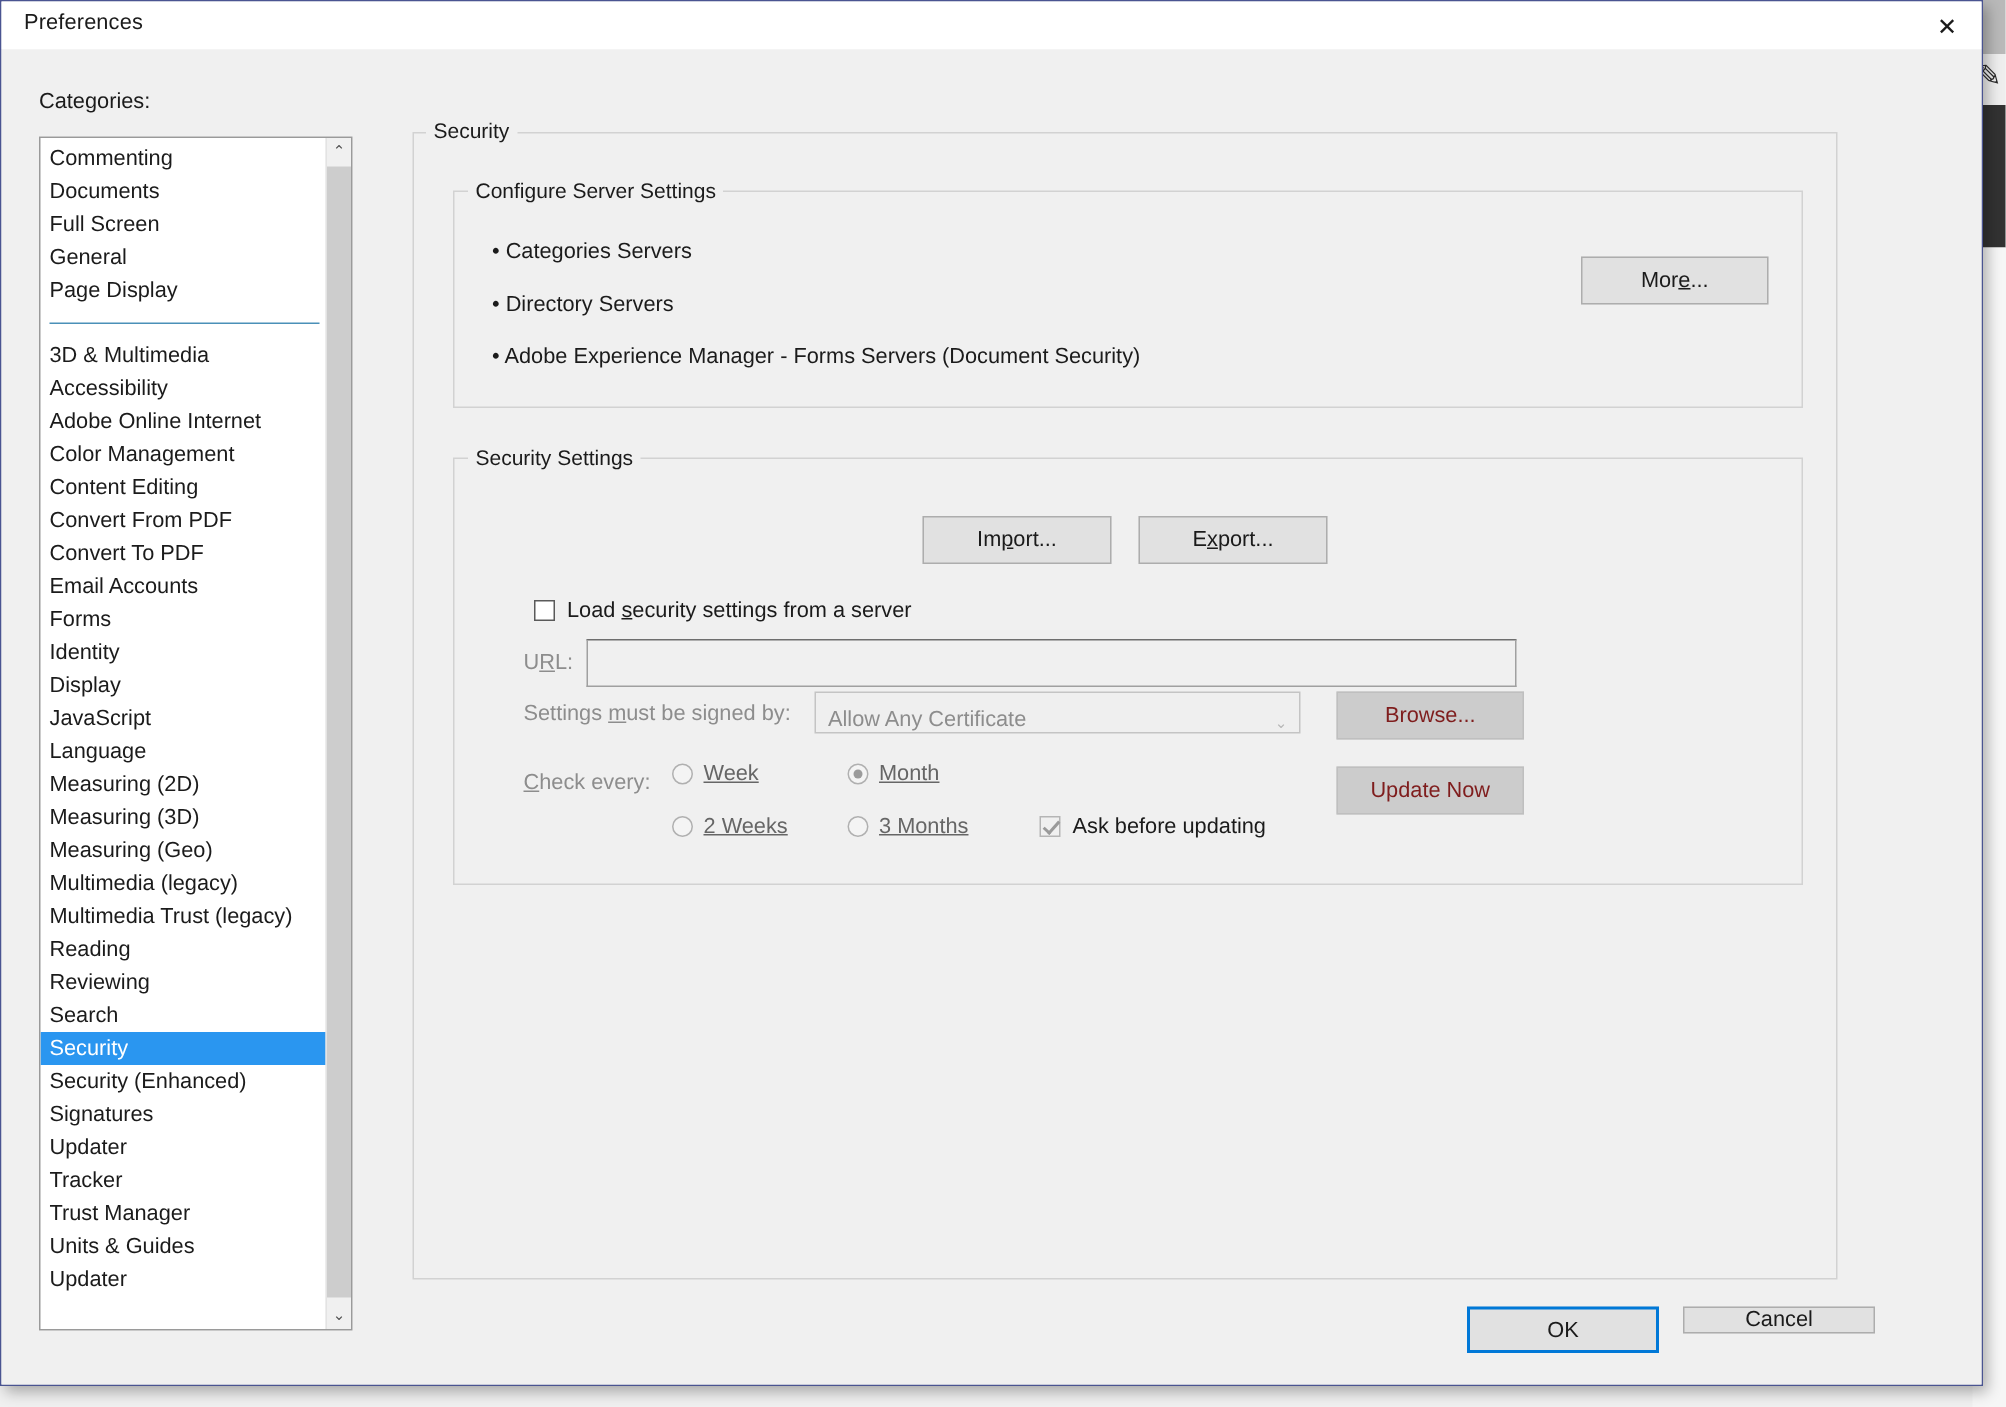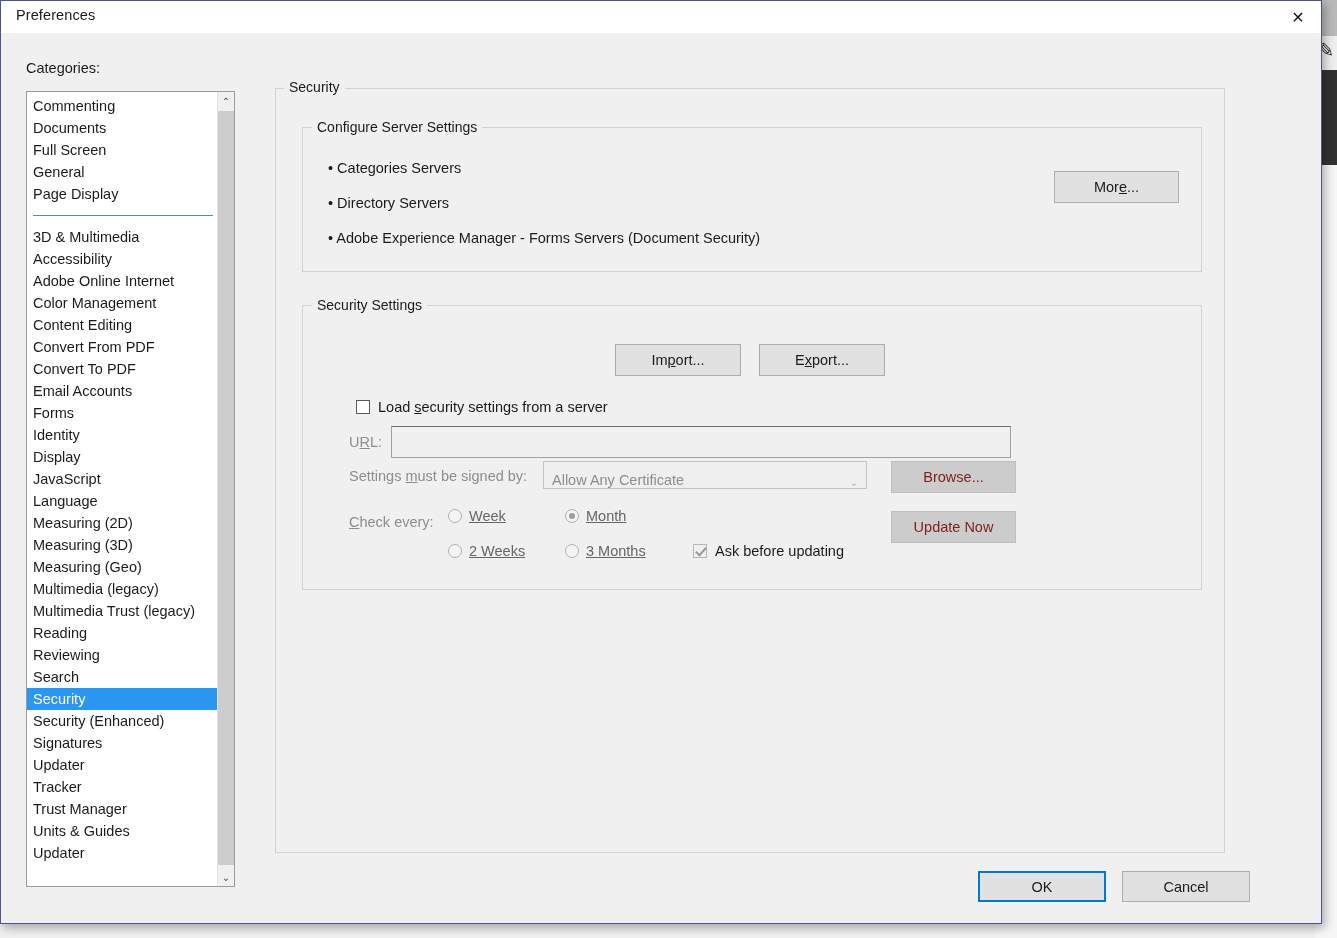--- a/index.html
+++ b/index.html
@@ -288,7 +288,7 @@
   }
   #btn-cancel {
     position: absolute; left: 1121px; top: 838px;
-    width: 128px; height: 31px;
+    width: 128px; height: 18px;
     background: #e1e1e1;
     border: 1px solid #adadad;
     font-size: 14.5px; color: #1b1b1b;

